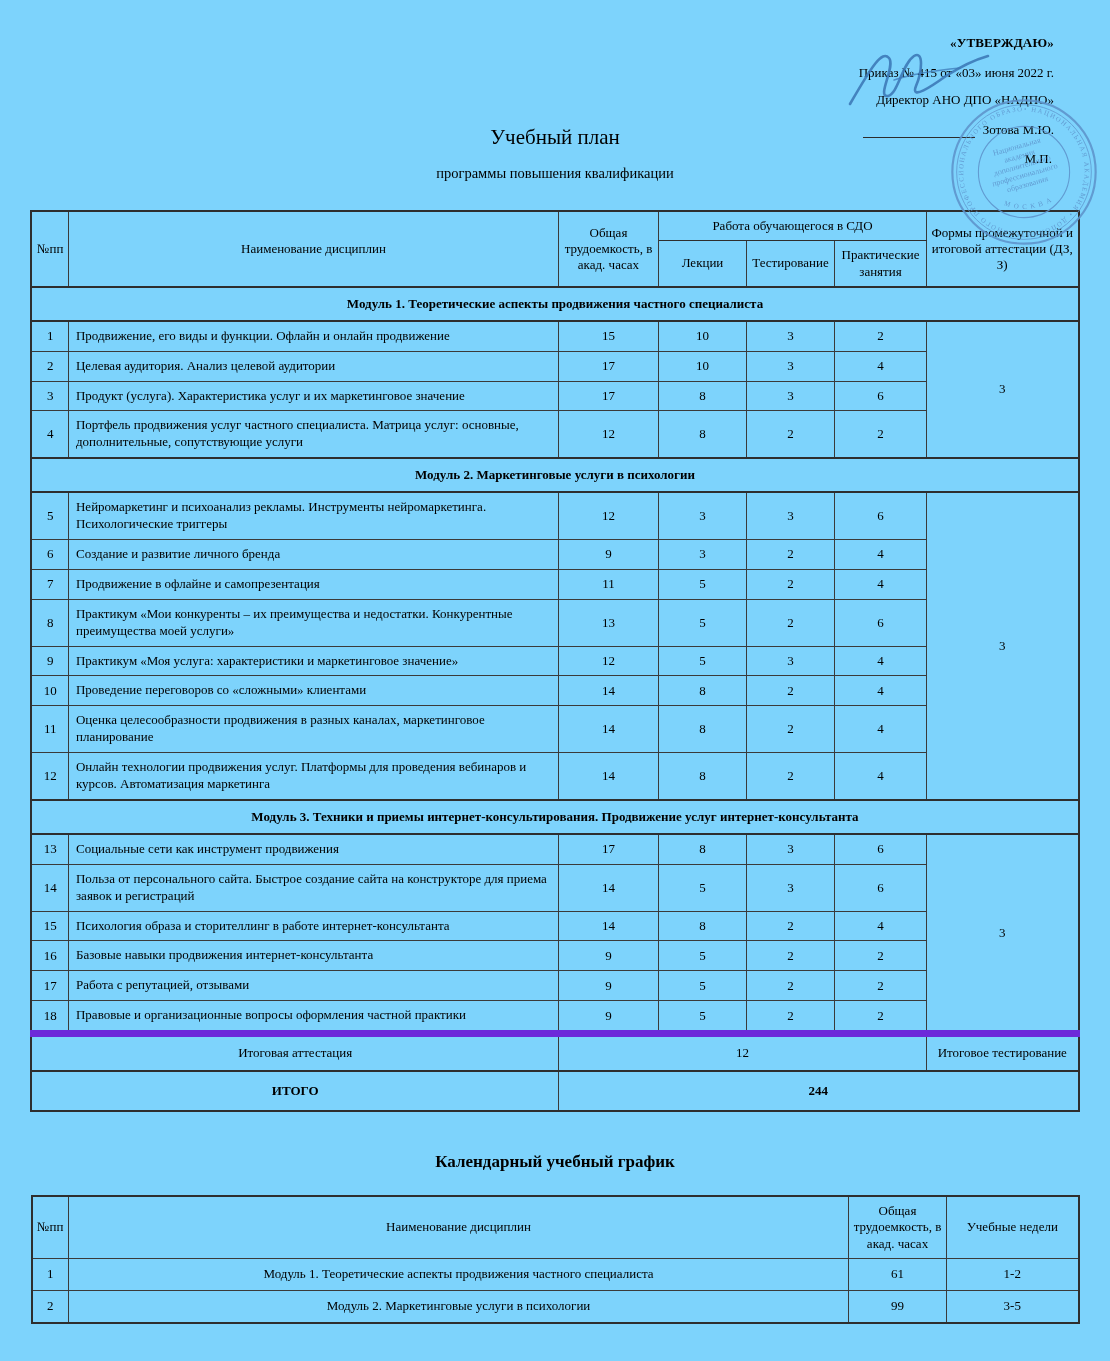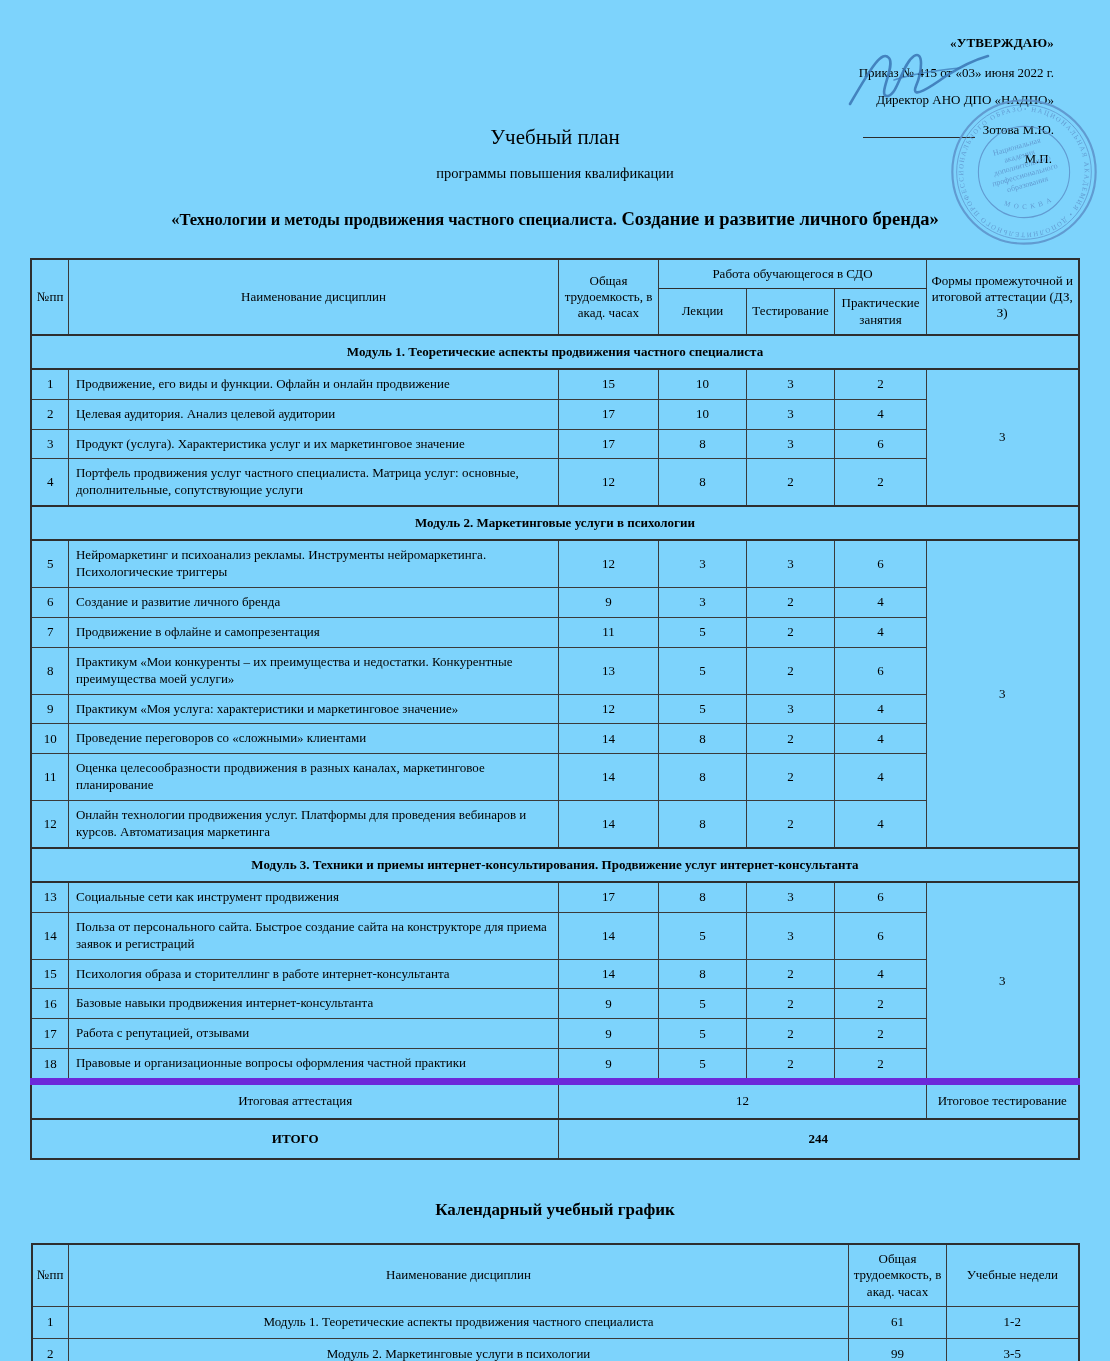--- a/index.html
+++ b/index.html
@@ -100,7 +100,6 @@
 
   <div class="doc-title">Учебный план</div>
   <div class="doc-subtitle">программы повышения квалификации</div>
-  <div class="program-title"><span class="p1">«Технологии и методы продвижения частного специалиста.</span><span class="p2"> Создание и развитие личного бренда»</span></div>
 
   <table class="t1">
     <colgroup>

